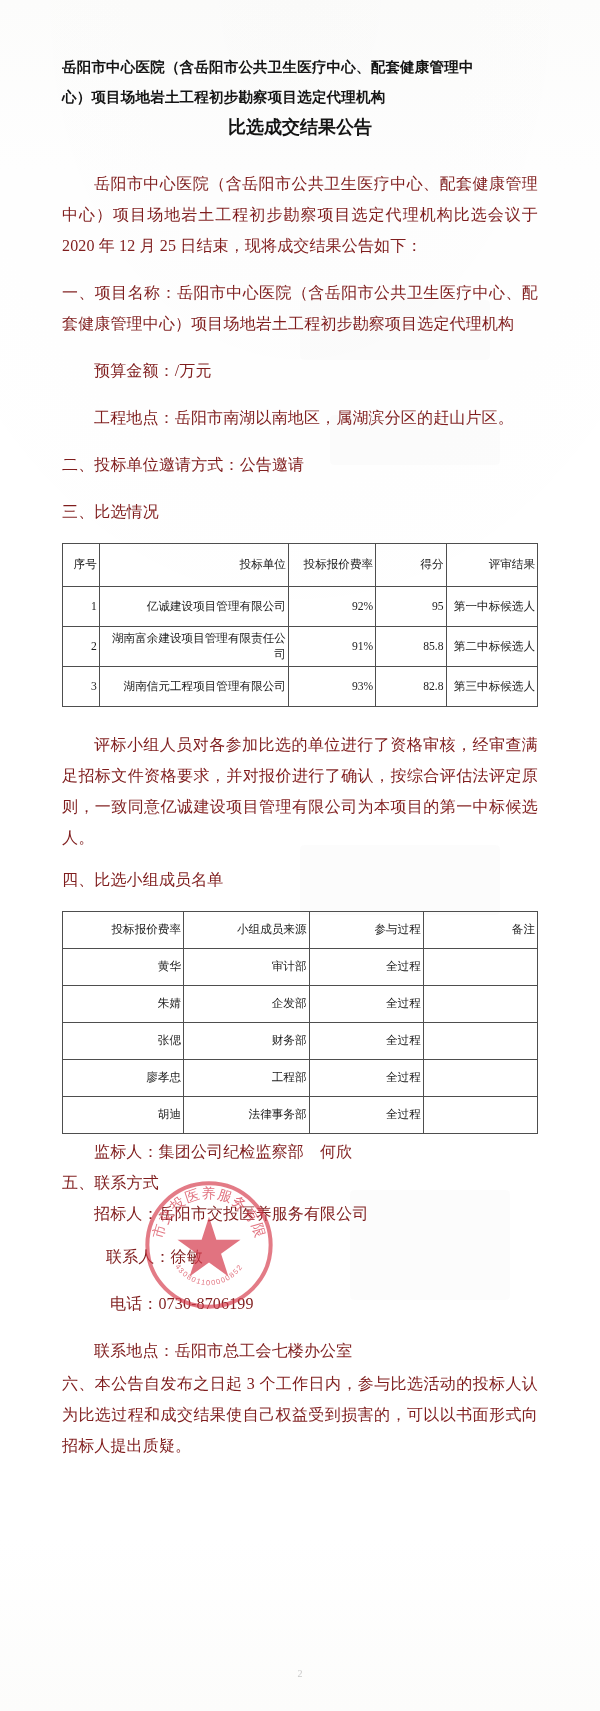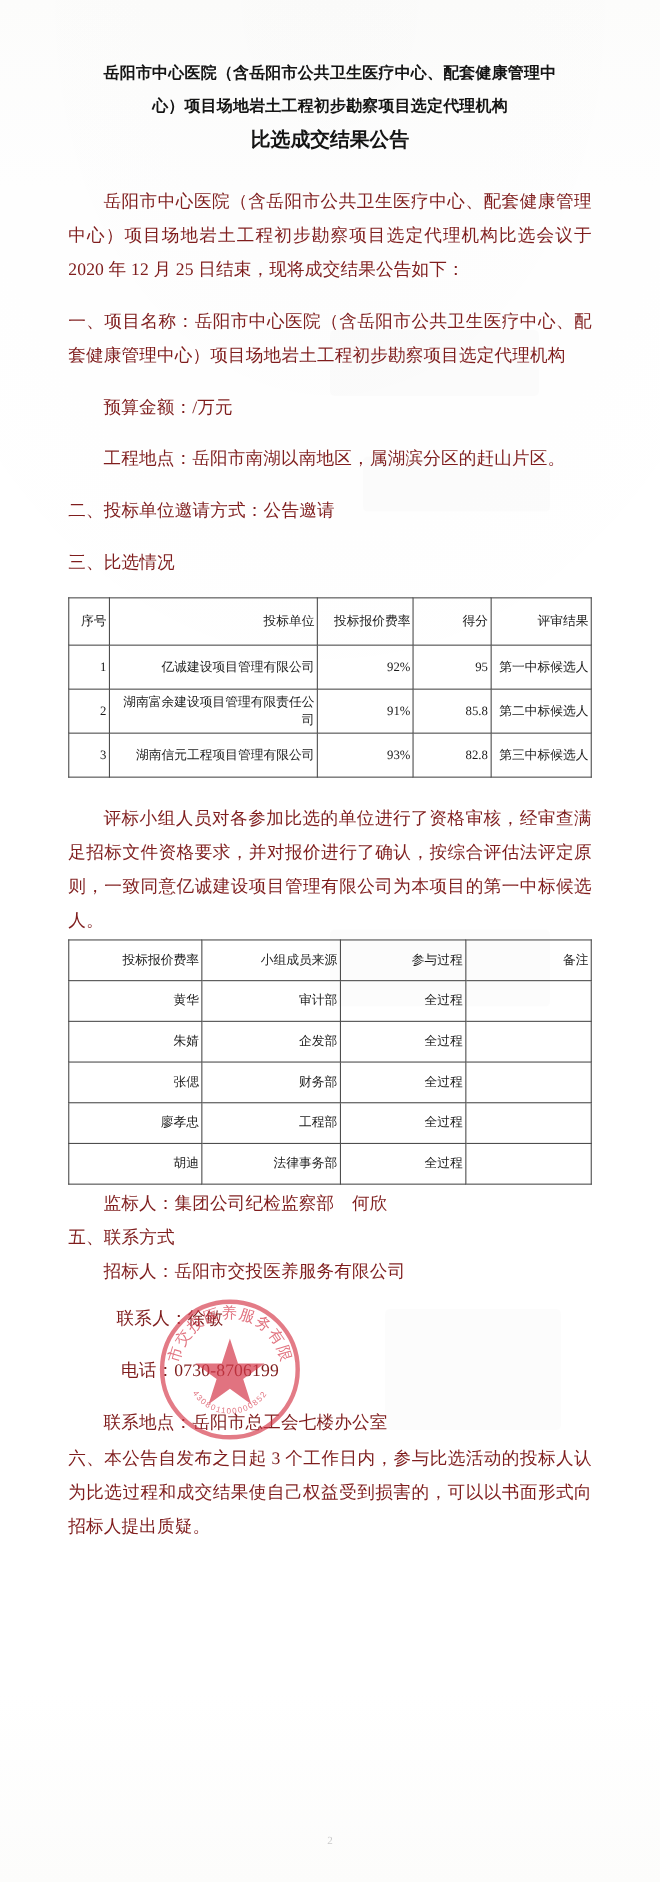--- a/index.html
+++ b/index.html
@@ -35,7 +35,7 @@
 
   
   .doc-title {
-    text-align: center;
+    text-align: left;
     font-weight: bold;
     font-size: 14.5px;
     line-height: 30px;

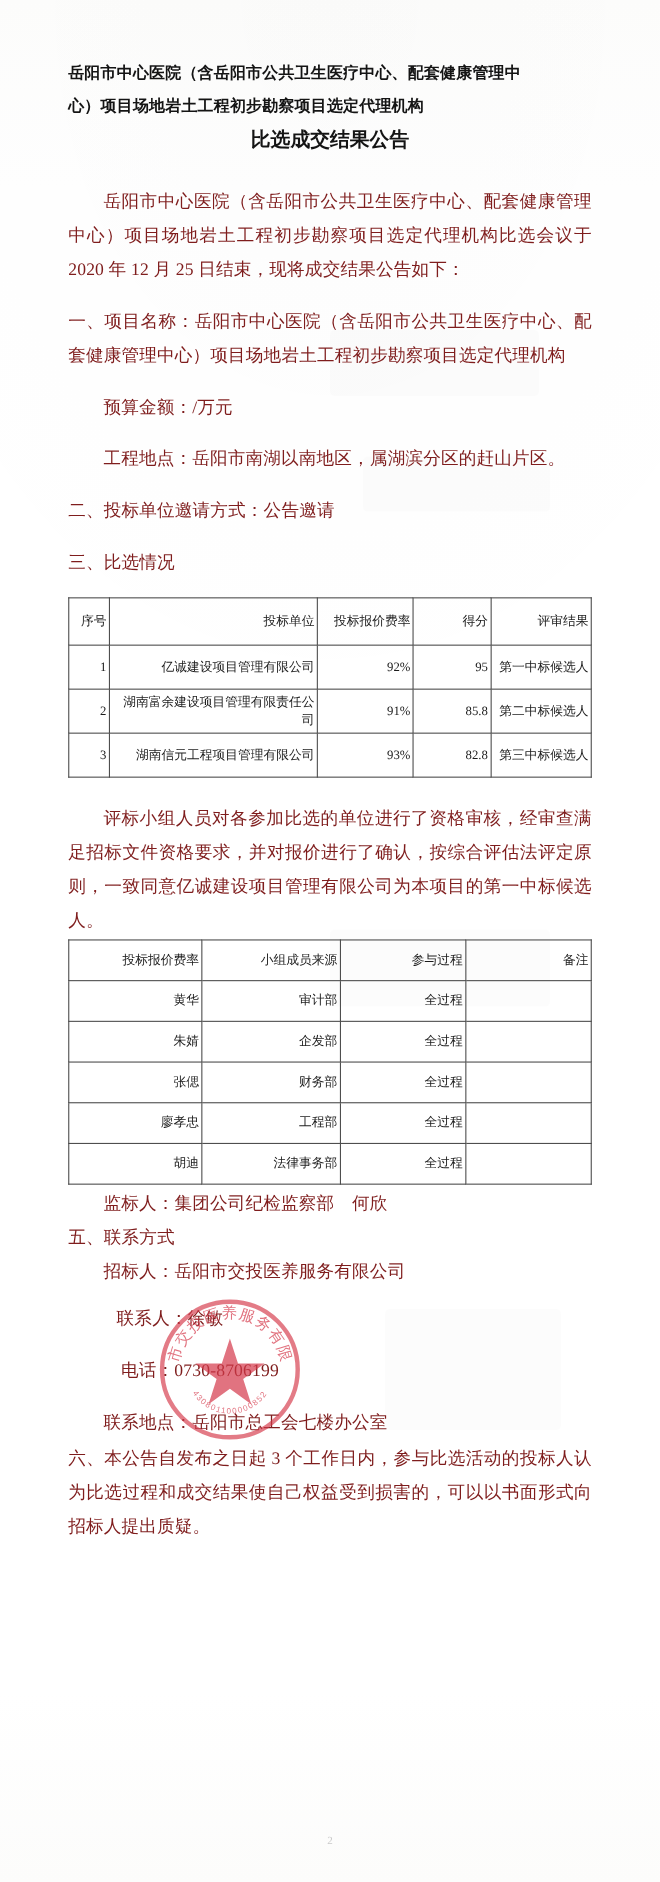--- a/index.html
+++ b/index.html
@@ -196,6 +196,7 @@
 
 <div class="sheet" style="top:848px;">
 
+  <p class="para nohang">四、比选小组成员名单</p>
 
   <table class="doc-table tbl2">
     <tbody>

